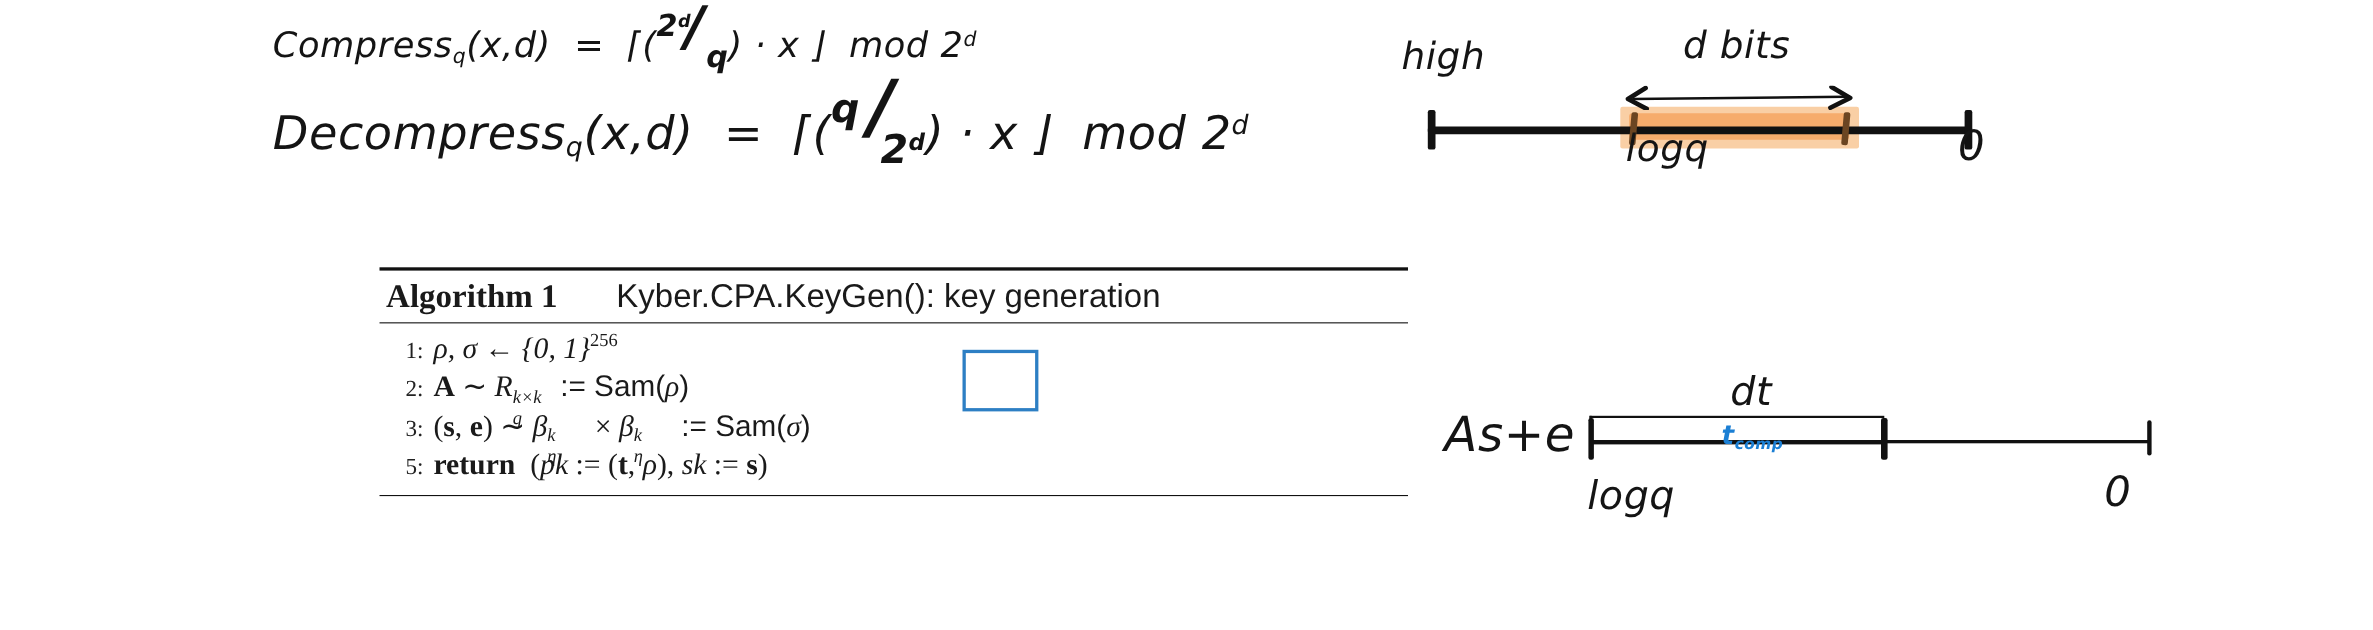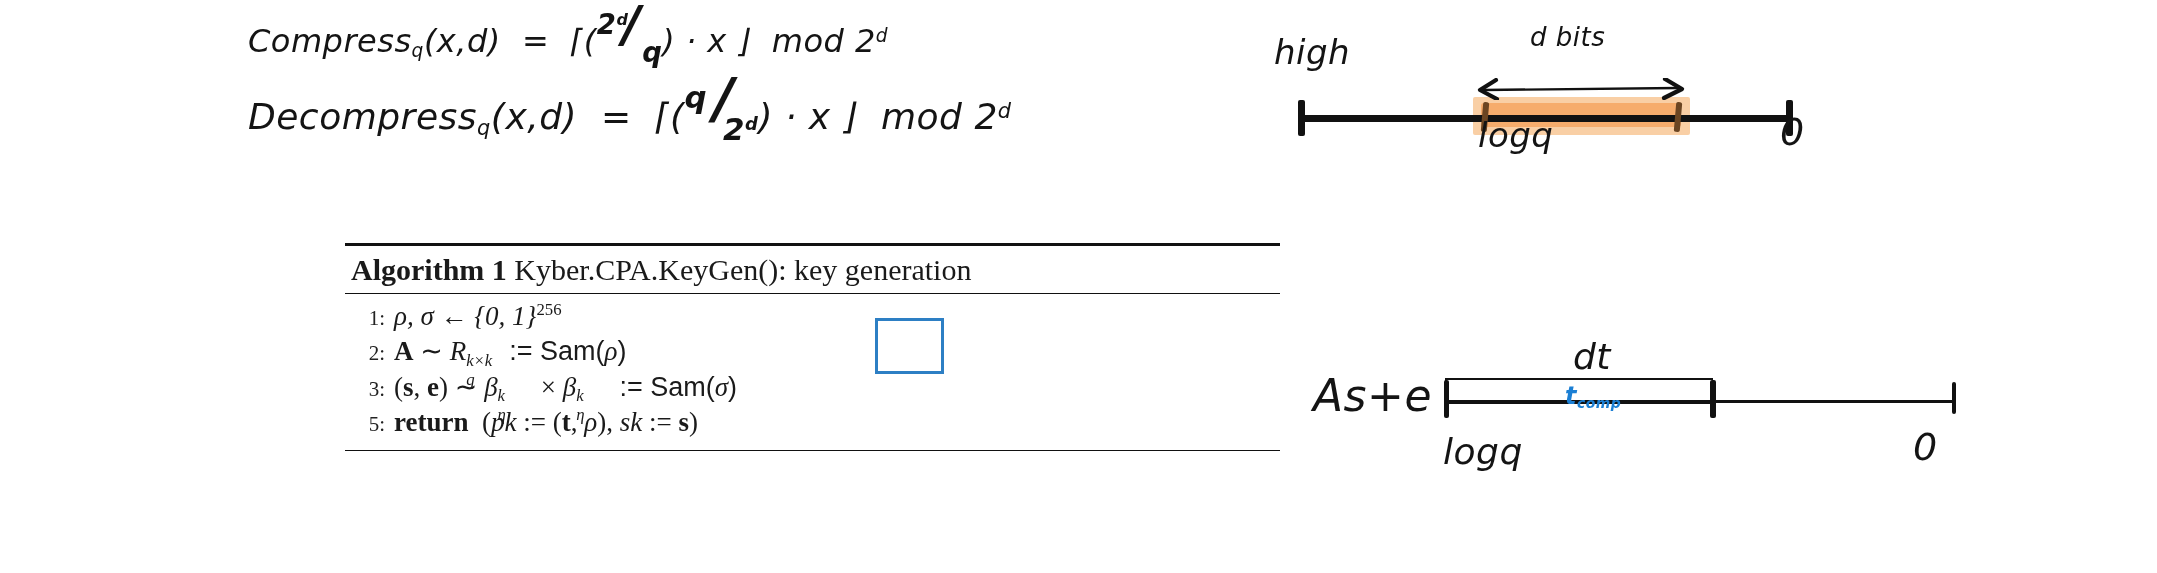--- a/index.html
+++ b/index.html
@@ -144,7 +144,7 @@
   #dt-band-tick-r { left: 405px; top: 82px; width: 6px; height: 30px; background:#6b4522; border-radius:2px; transform: rotate(5deg);}
   #dt-arrow { position:absolute; left: 200px; top: 58px; width: 222px; height: 22px; }
   #label-high  { left: 1274px; top: 32px; font-size: 34px; }
-  #label-dbits { left: 1530px; top: 22px; font-size: 26px; }
+  #label-dbits { left: 1530px; top: 22px; font-size: 34px; }
   #label-logq-top { left: 1478px; top: 115px; font-size: 34px; }
   #label-zero-top { left: 1780px; top: 110px; font-size: 38px; }
 

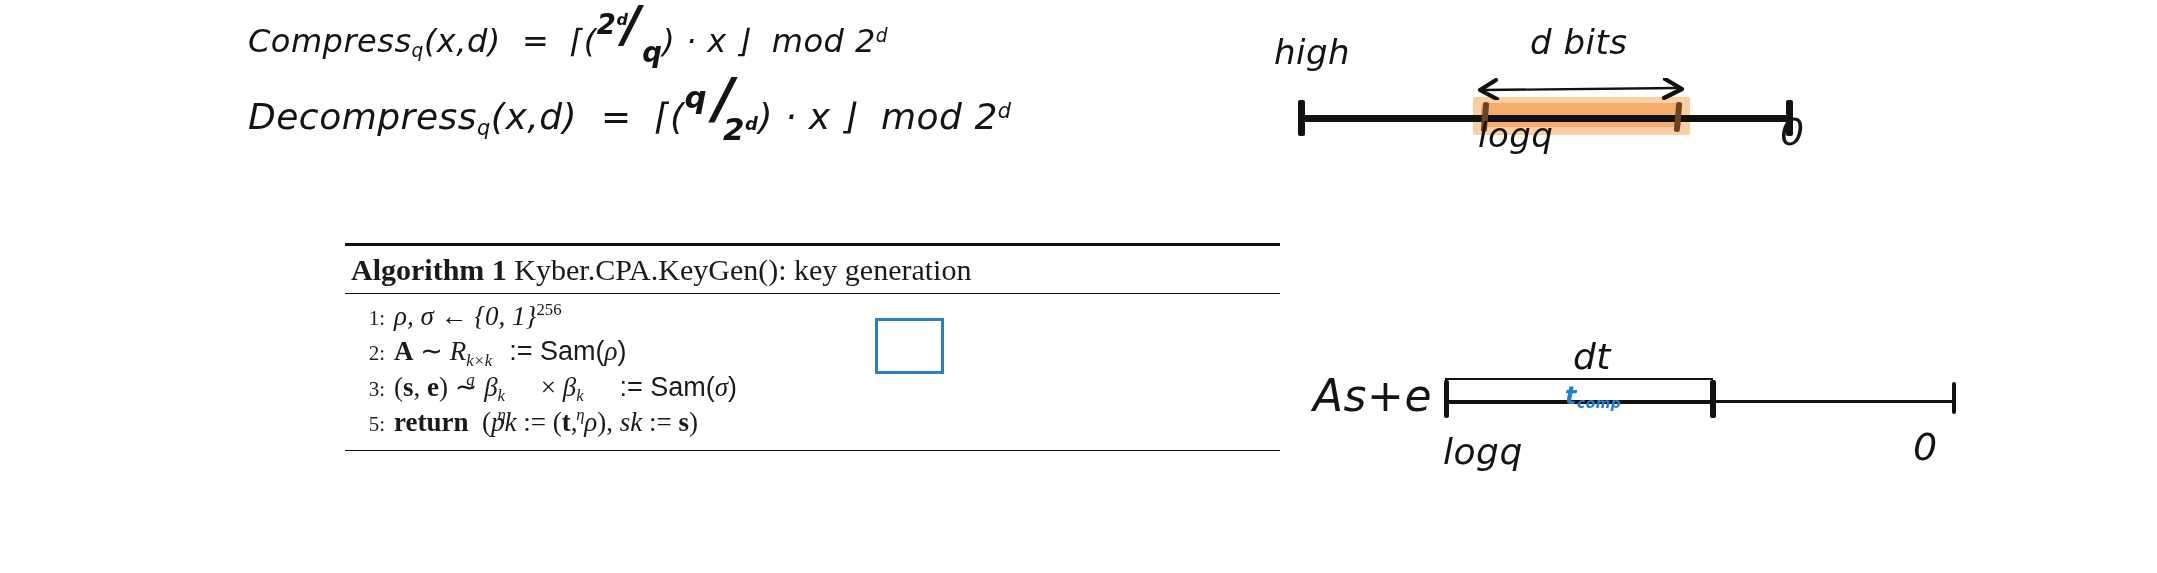--- a/index.html
+++ b/index.html
@@ -46,7 +46,7 @@
 
   
   #formula-compress   { left: 248px; top: 22px;  font-size: 32px; }
-  #formula-decompress { left: 248px; top: 96px;  font-size: 36px; }
+  #formula-decompress { left: 248px; top: 96px;  font-size: 42px; }
 
   
   #algorithm-box {

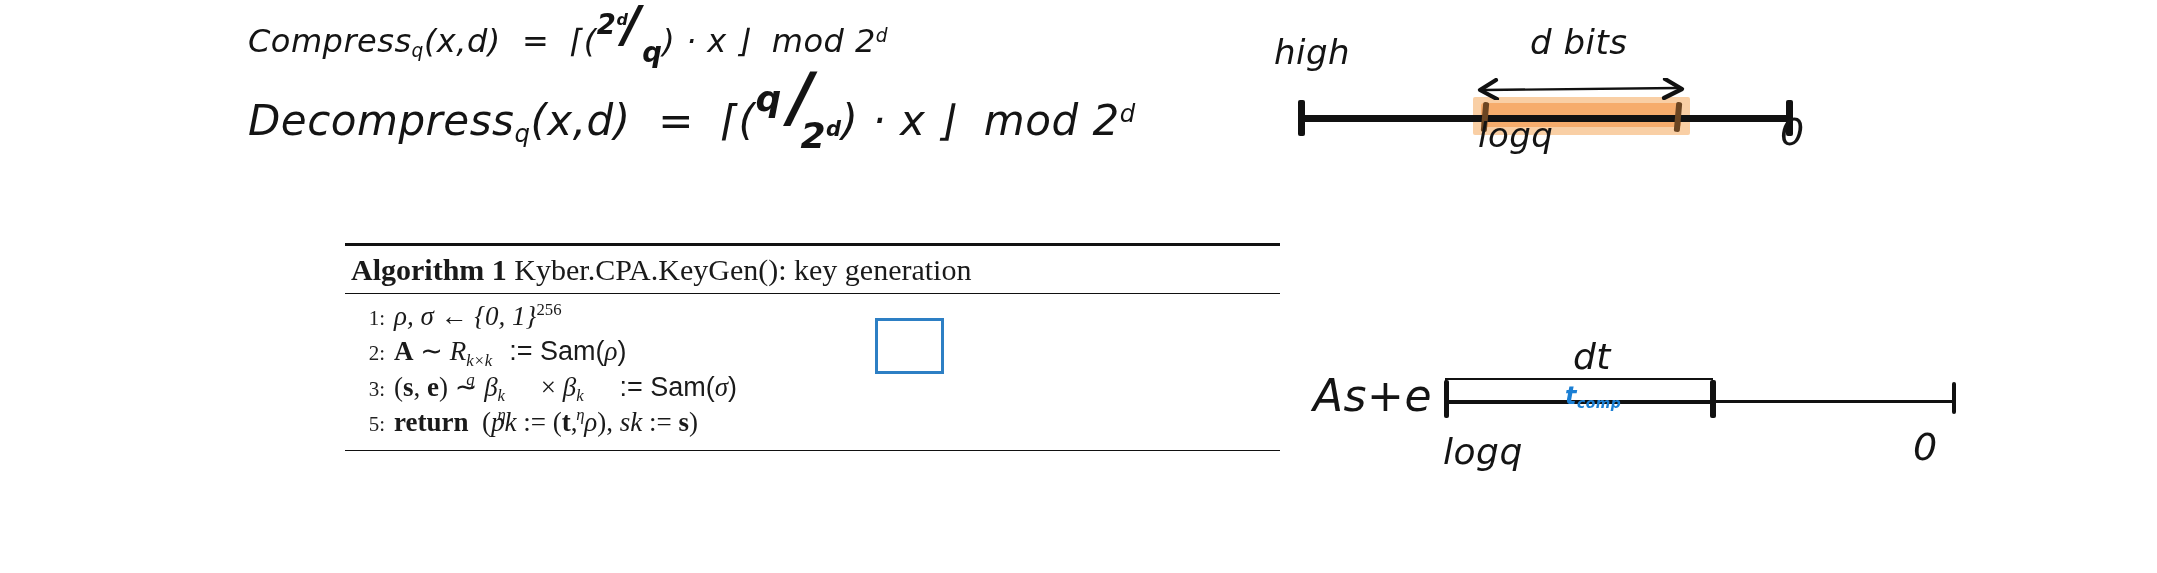--- a/index.html
+++ b/index.html
@@ -65,7 +65,7 @@
     white-space: nowrap;
   }
   .alg-title b { font-family: "Liberation Serif", serif; font-weight: bold; }
-  .alg-title .sans { font-family: Liberation Serif, serif; }
+  .alg-title .sans { font-family: Liberation Sans, sans-serif; margin-left: 46px; }
   .alg-body { padding: 5px 0 4px 6px; }
   .alg-line {
     font-size: 27px;

